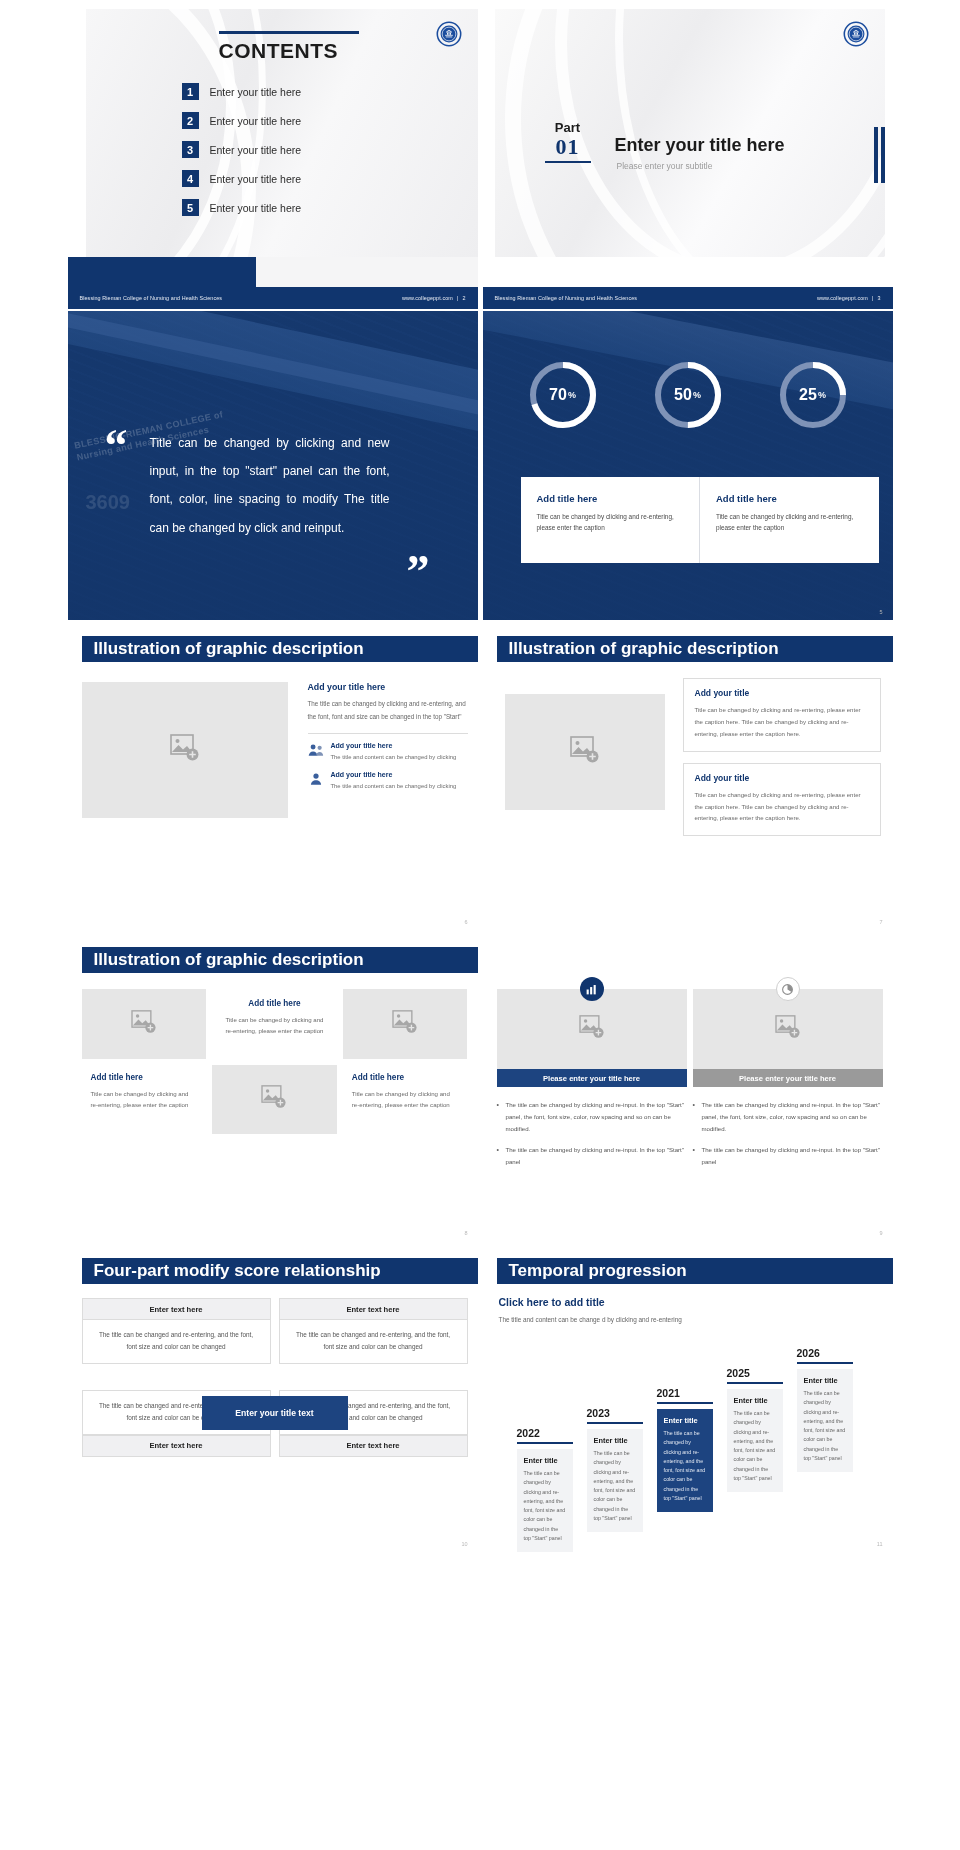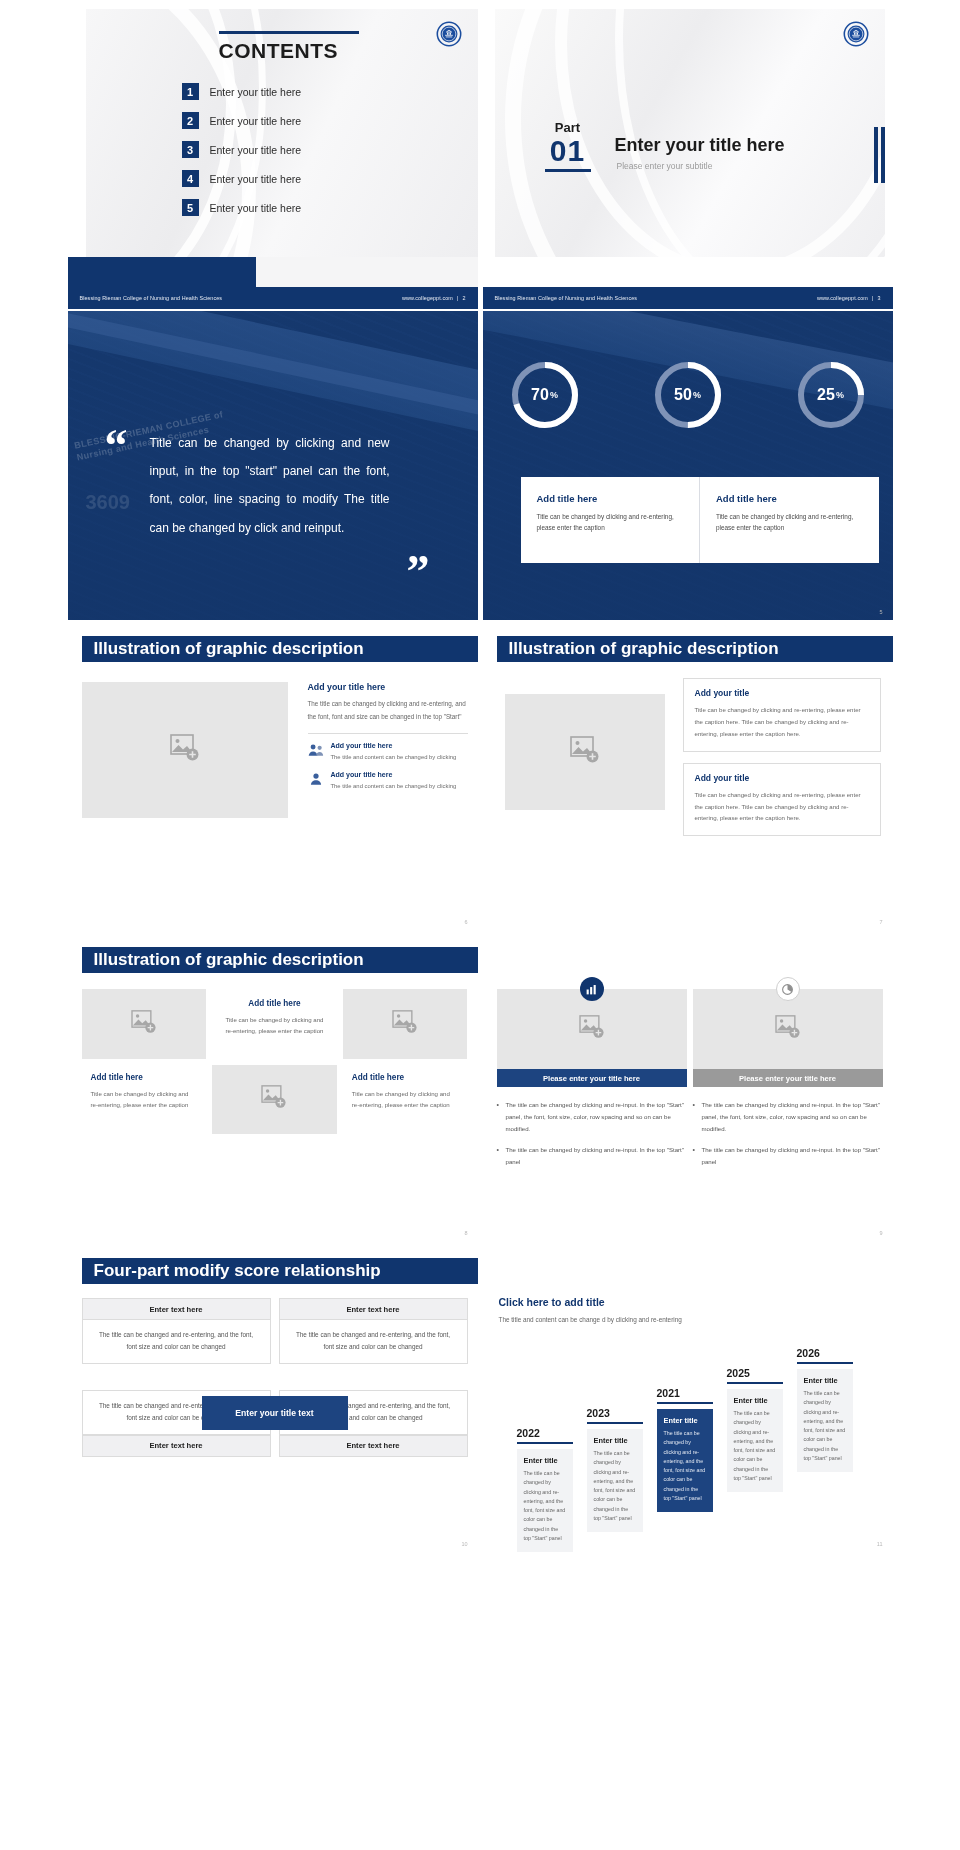--- a/index.html
+++ b/index.html
@@ -81,7 +81,7 @@
   }
   .s3-part{ position:absolute; left:50px; top:112px; text-align:center; }
   .s3-part .p{ font-size:13px;font-weight:700;color:#1c1c1c;line-height:1.05; }
-  .s3-part .n{ font-size:30px;font-weight:700;color:#10356e;line-height:1.05;letter-spacing:1px;}
+  .s3-part .n{ font-size:22px;font-weight:700;color:#10356e;line-height:1.05;letter-spacing:1px;font-family:Liberation Serif, serif;}
   .s3-part .u{ width:46px;height:2.5px;background:#10356e;margin-top:3px; }
   .s3-t{ position:absolute; left:120px; top:126px; font-size:18px; font-weight:700; color:#1b1b1b; }
   .s3-st{ position:absolute; left:122px; top:152px; font-size:8.5px; color:#9b9b9b; }

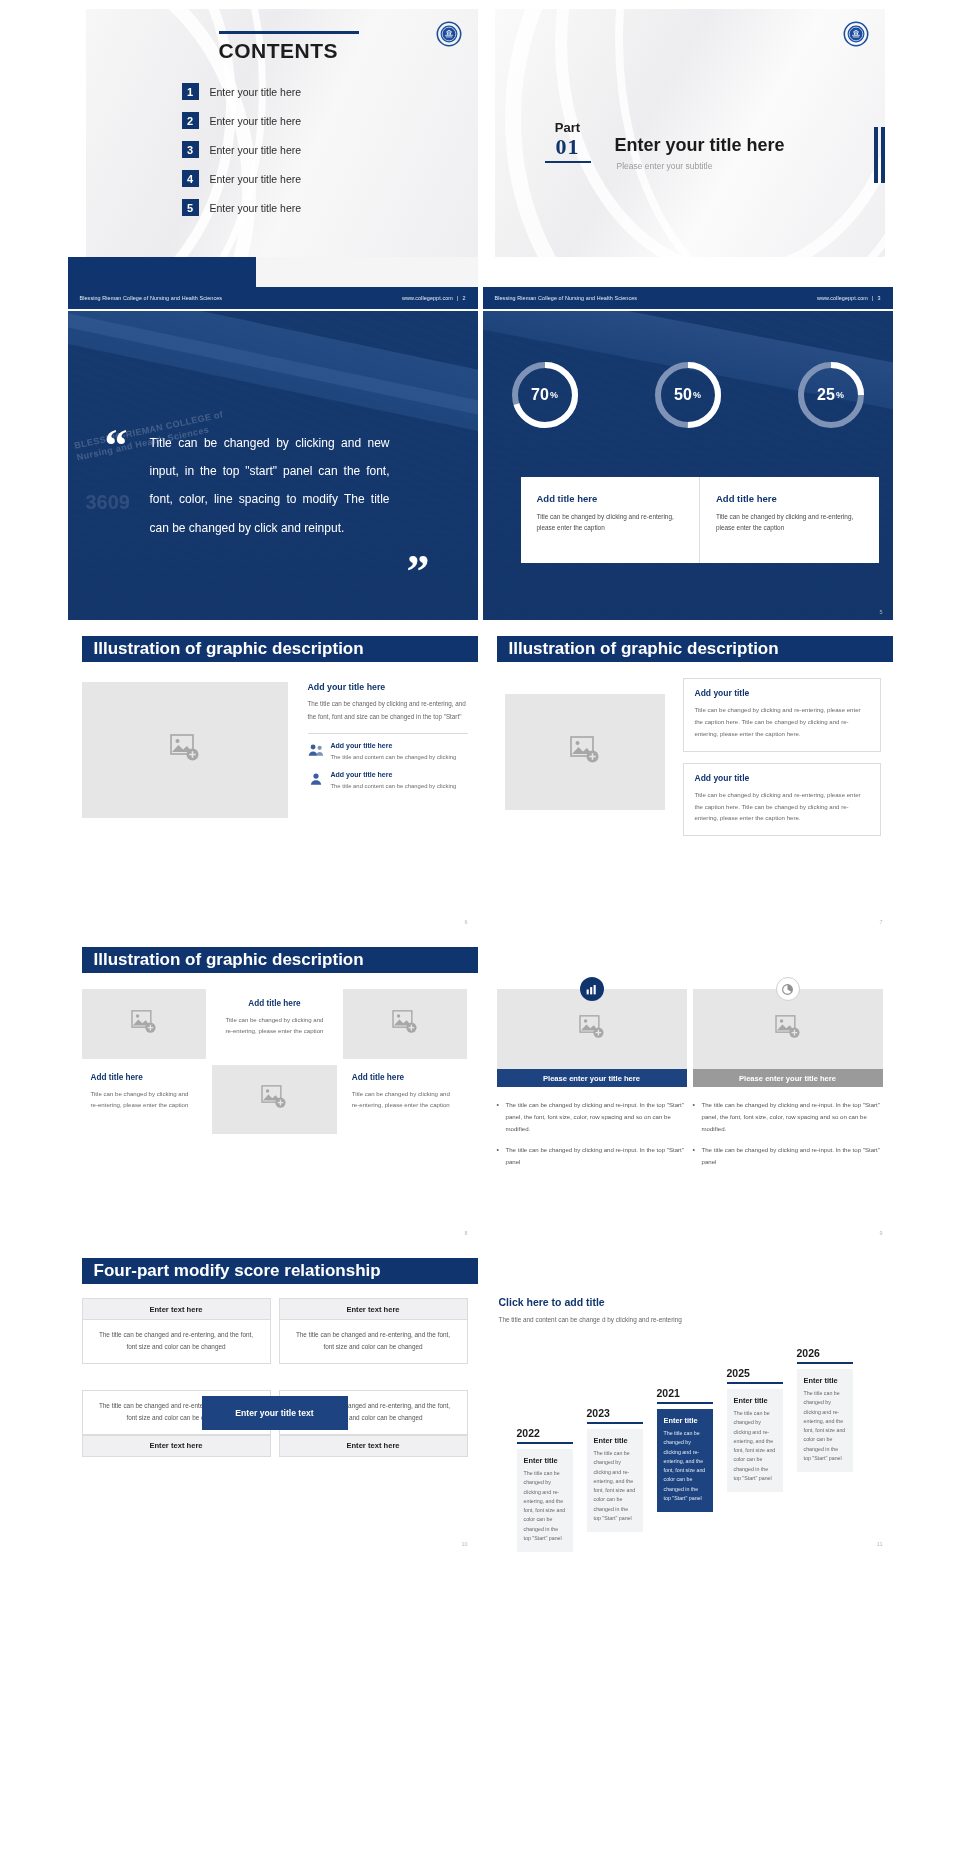--- a/index.html
+++ b/index.html
@@ -143,7 +143,7 @@
     background:linear-gradient(180deg,#3a6099,#27508a);
     transform:rotate(11deg); opacity:.5;
   }
-  .s5-donuts{ position:absolute; left:0; right:0; top:48px; display:flex; justify-content:center; gap:71px;text-align:right; }
+  .s5-donuts{ position:absolute; left:0; right:0; top:48px; display:flex; justify-content:center; gap:53px;text-align:right; }
   .donut{ position:relative; width:72px; height:72px; }
   .donut svg{ transform:rotate(-90deg); display:block; }
   .donut .lbl{

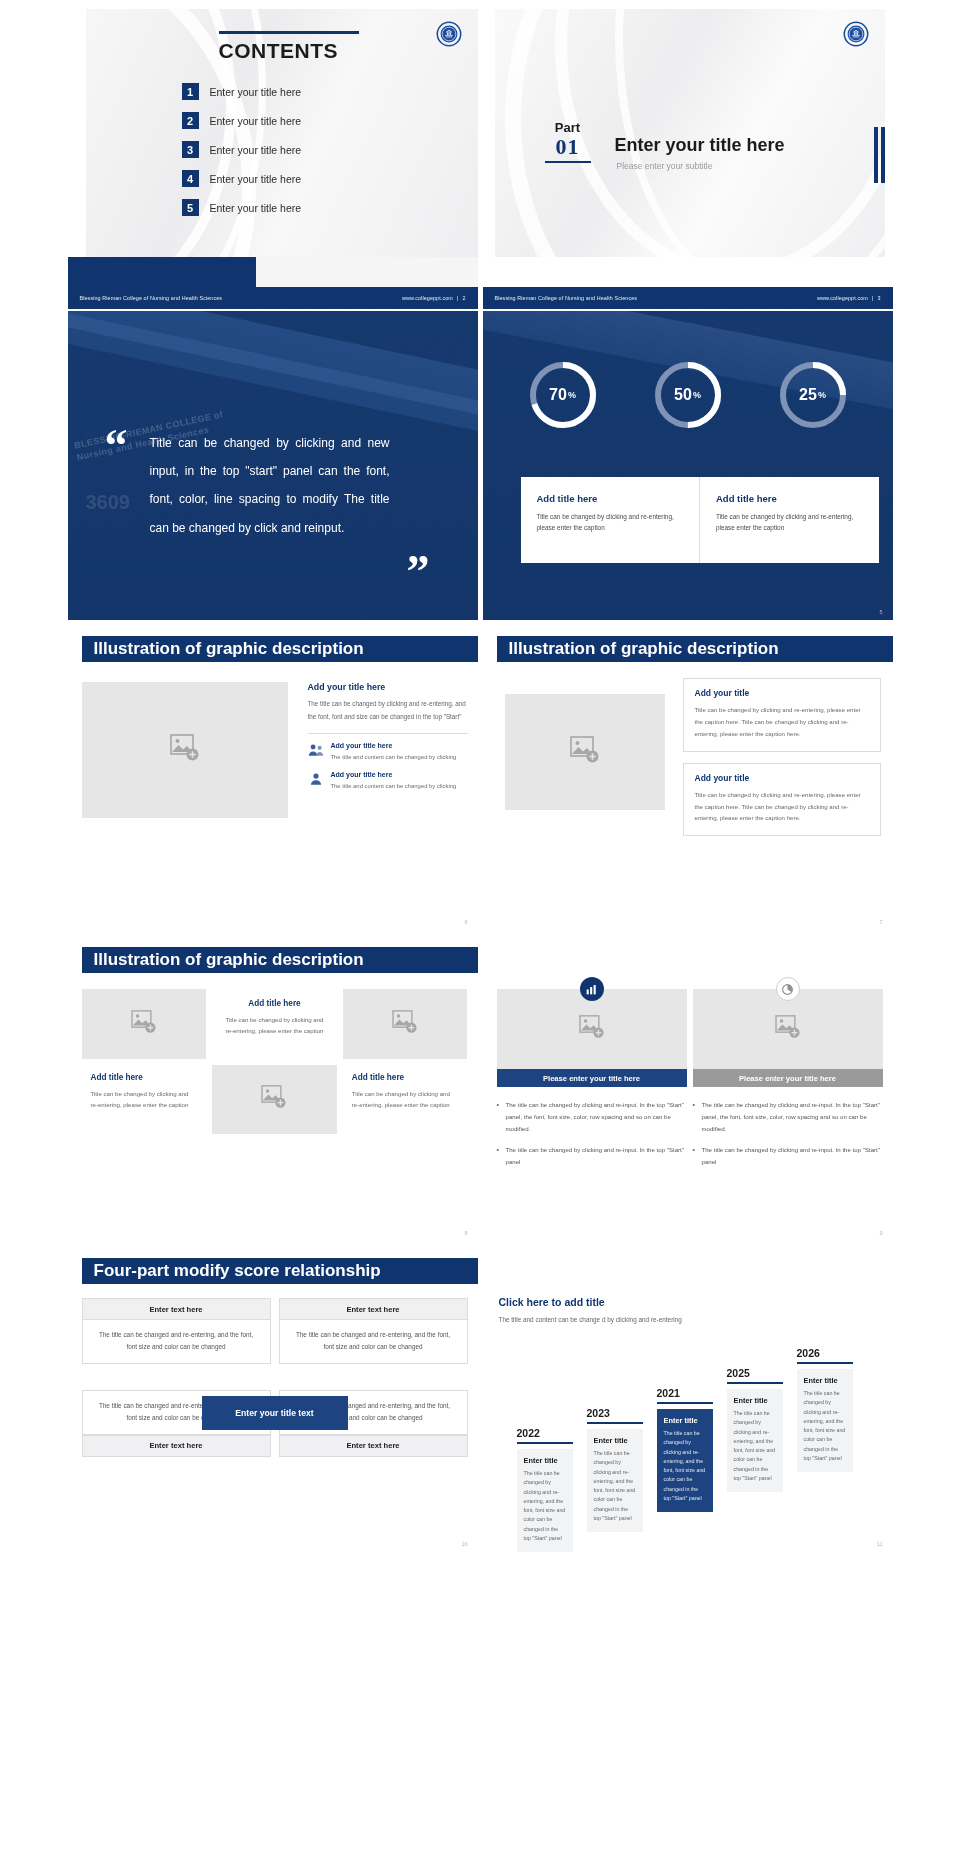--- a/index.html
+++ b/index.html
@@ -679,6 +679,9 @@
   </div>
 
   <div class="slide">
+    <div class="hbar">
+      <span>Temporal progression</span>
+    </div>
 
     <div class="s11-head">
       <h3>Click here to add title</h3>

